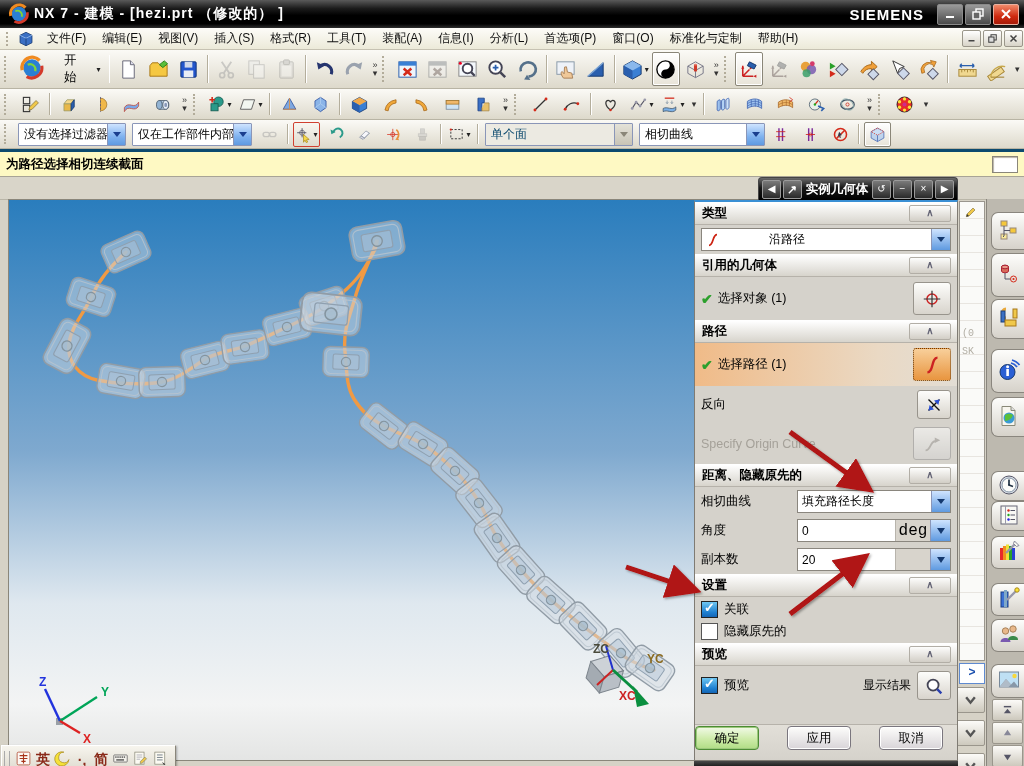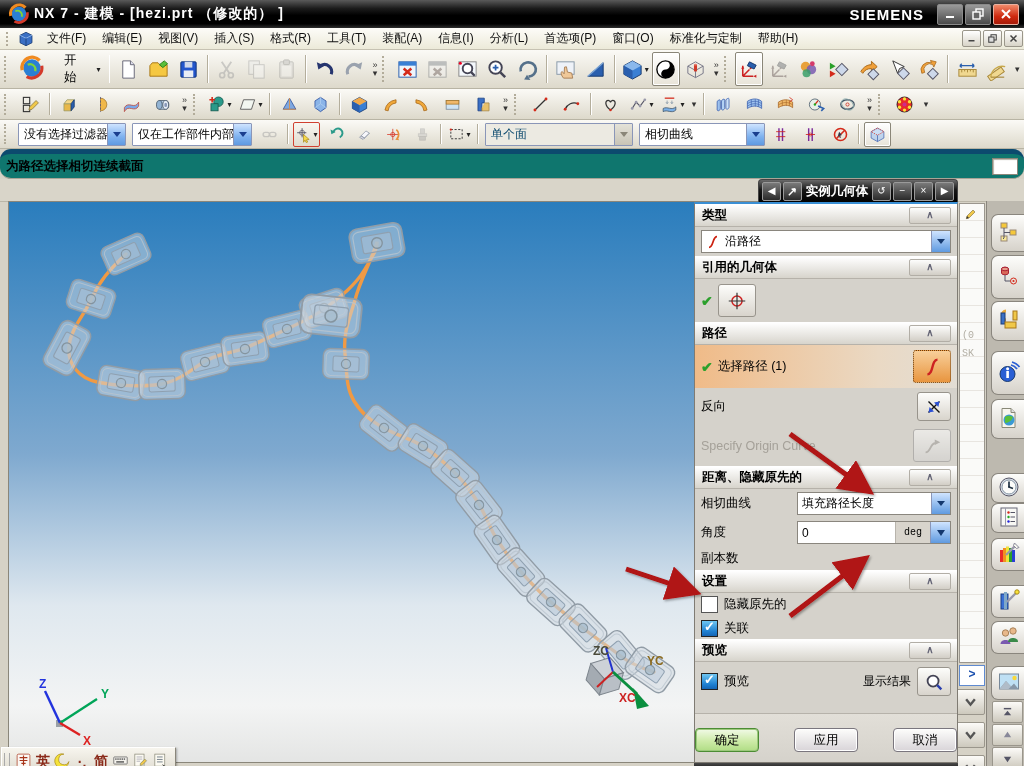--- a/index.html
+++ b/index.html
@@ -64,8 +64,8 @@
   .combo.dis .cbtn{background:linear-gradient(#e4e2d8,#c8c4b6);}
   .combo.dis .cbtn i{border-top-color:#8a8678;}
   
-  .promptbar{height:24px;background:#0f766e;border-top:5px solid #0c4a6e;border-bottom:1px solid #a8a496;
-    display:flex;align-items:center;padding:0 6px;font-weight:bold;font-size:12.5px;border-radius:11px;}
+  .promptbar{height:24px;background:#fef9c3;border-top:3px solid #0c4a6e;border-bottom:1px solid #a8a496;
+    display:flex;align-items:center;padding:0 6px;font-weight:bold;font-size:12.5px;}
   .promptbar .pbox{margin-left:auto;width:24px;height:15px;background:#fff;border:1px solid #8a867a;
     box-shadow:inset 1px 1px 1px #b8b4a8;}
   

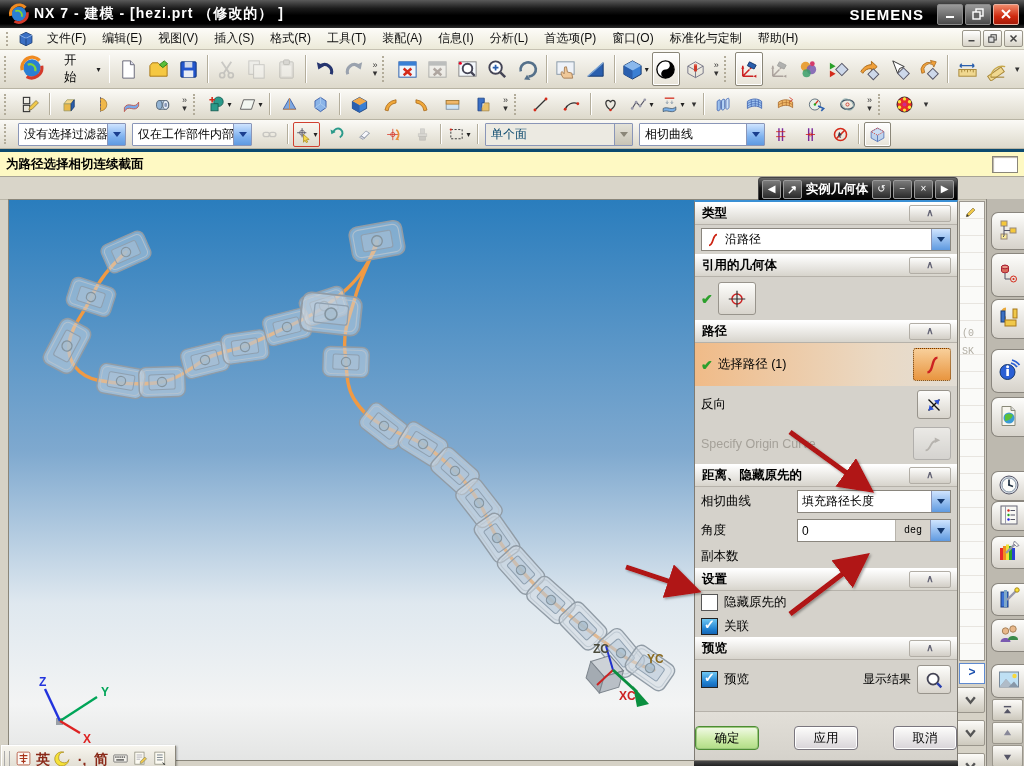--- a/index.html
+++ b/index.html
@@ -986,7 +986,7 @@
           <span class="chev">∧</span>
       </div>
       <div class="drow">
-        <div class="dcombo" style="width:100%;">
+        <div class="dcombo" style="width:100%;gap:44px;">
           <span class="ic" style="margin-left:3px;display:flex;">
             <svg width="16" height="16" viewBox="0 0 24 24">
                 <path d="M6,20 C13,20 11,4 18,4" stroke="#cc2211" stroke-width="2.6" fill="none"></path>

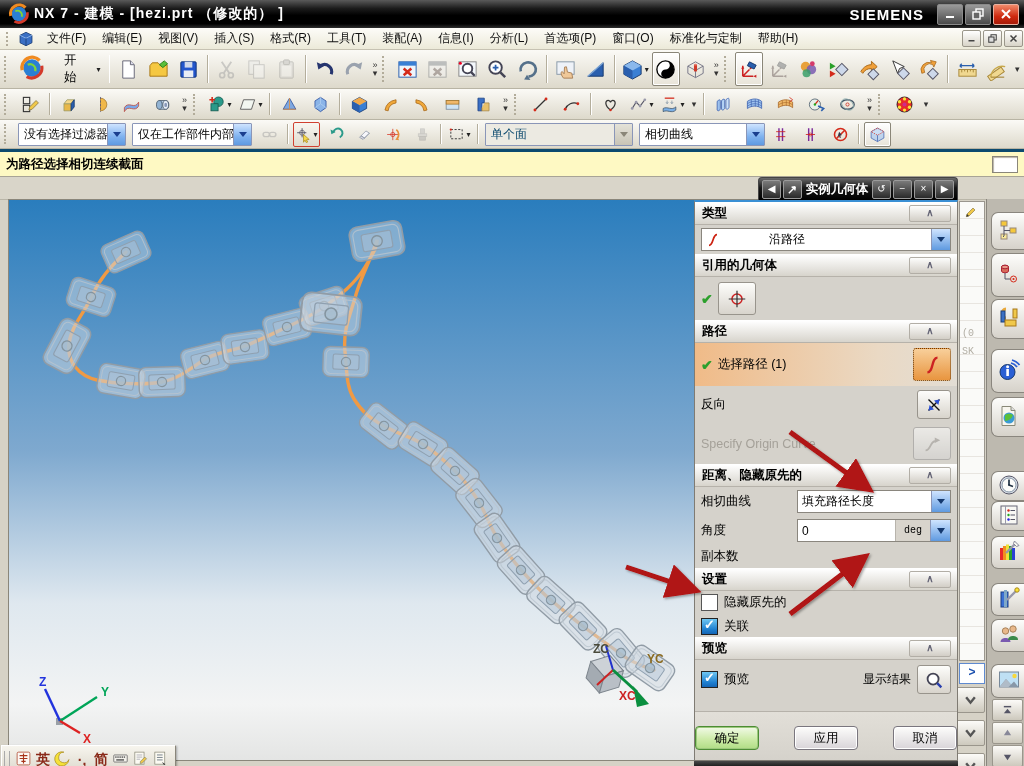--- a/index.html
+++ b/index.html
@@ -1004,6 +1004,7 @@
       </div>
       <div class="drow" style="padding:5px 6px;">
         <span class="chk-green">✔</span>
+        <span class="lbl">选择对象 (1)</span>
         <span class="sqbtn">
           <svg viewBox="0 0 24 24">
               <circle cx="12" cy="12" r="5.5" fill="none" stroke="#c22" stroke-width="1.6"></circle>

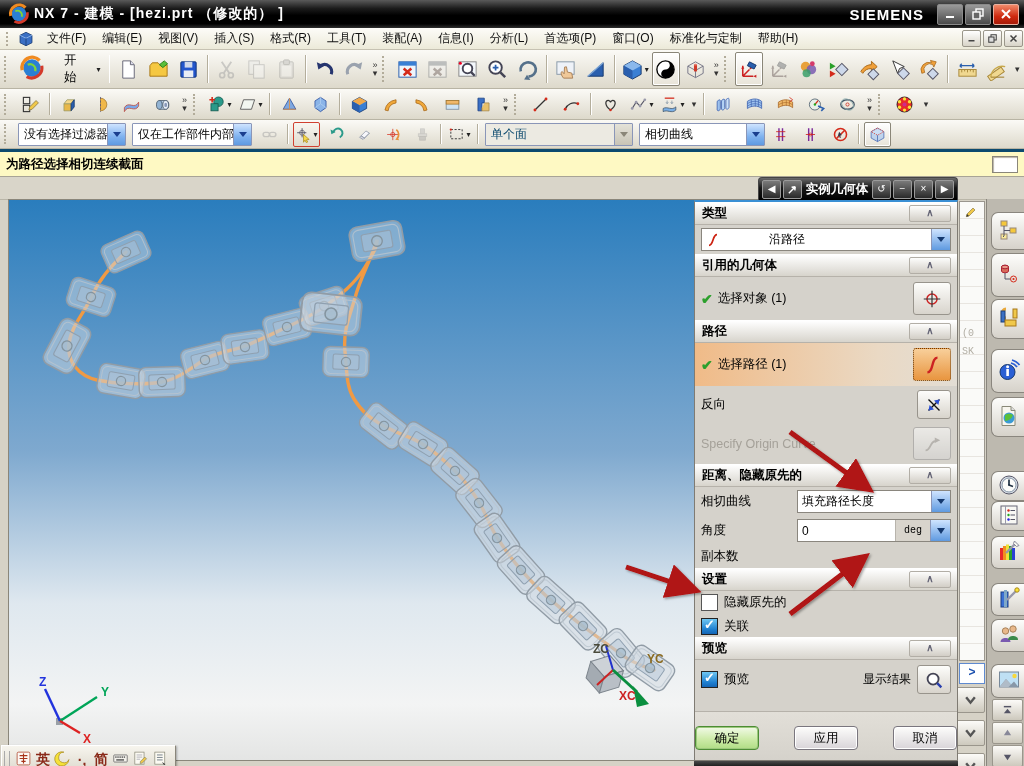--- a/index.html
+++ b/index.html
@@ -111,7 +111,7 @@
   .field{display:flex;width:152px;height:21px;border:1px solid #8a867e;}
   .field .fv{flex:1;background:#fff;display:flex;align-items:center;padding:0 4px;font-size:12px;}
   .field .funit{width:34px;background:#d8d4cc;display:flex;align-items:center;justify-content:center;
-    font-family:"Liberation Mono",monospace;font-size:10px;border-left:1px solid #b8b4ac;}
+    font-family:"Liberation Mono",monospace;font-size:16px;border-left:1px solid #b8b4ac;}
   .field .fspin{width:19px;background:linear-gradient(#cfe4ff,#5f9ae0);border-left:1px solid #8a96b8;
     display:flex;align-items:center;justify-content:center;}
   .field .fspin i{width:0;height:0;border:4px solid transparent;border-top:6px solid #14386e;margin-top:5px;}

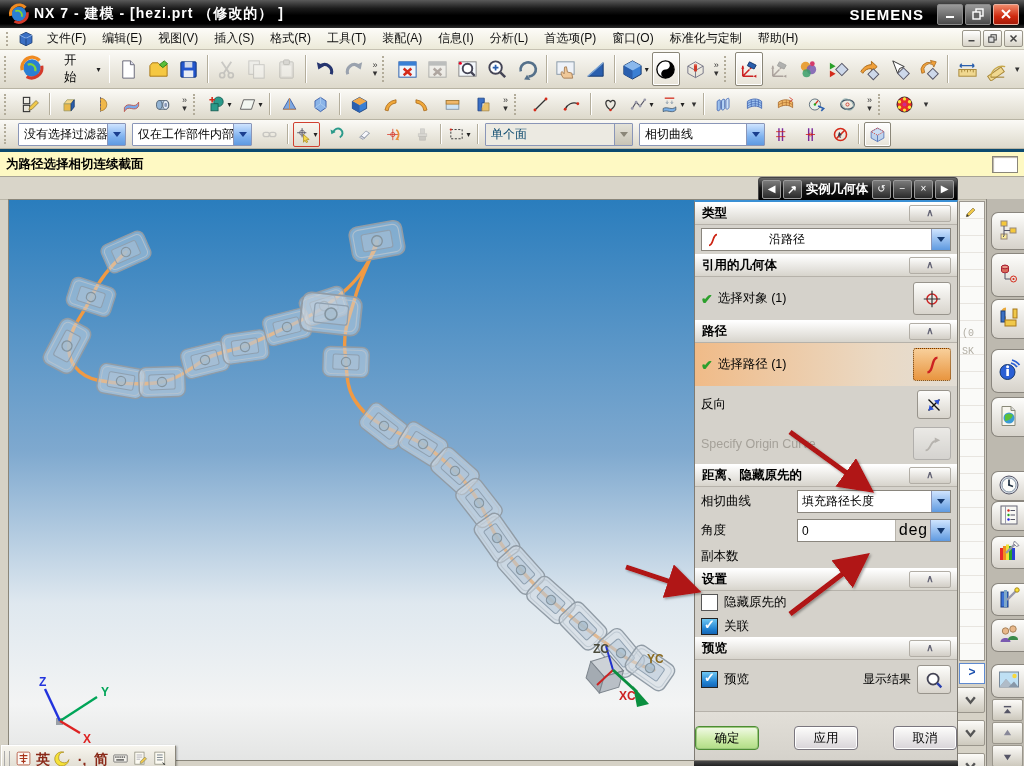--- a/index.html
+++ b/index.html
@@ -1069,6 +1069,13 @@
       </div>
       <div class="drow">
         <span class="lbl">副本数</span>
+        <div class="field">
+          <span class="fv">20</span>
+          <span class="funit"></span>
+          <span class="fspin">
+              <i></i>
+            </span>
+        </div>
       </div>
       <div class="sec">
         <span>设置</span>

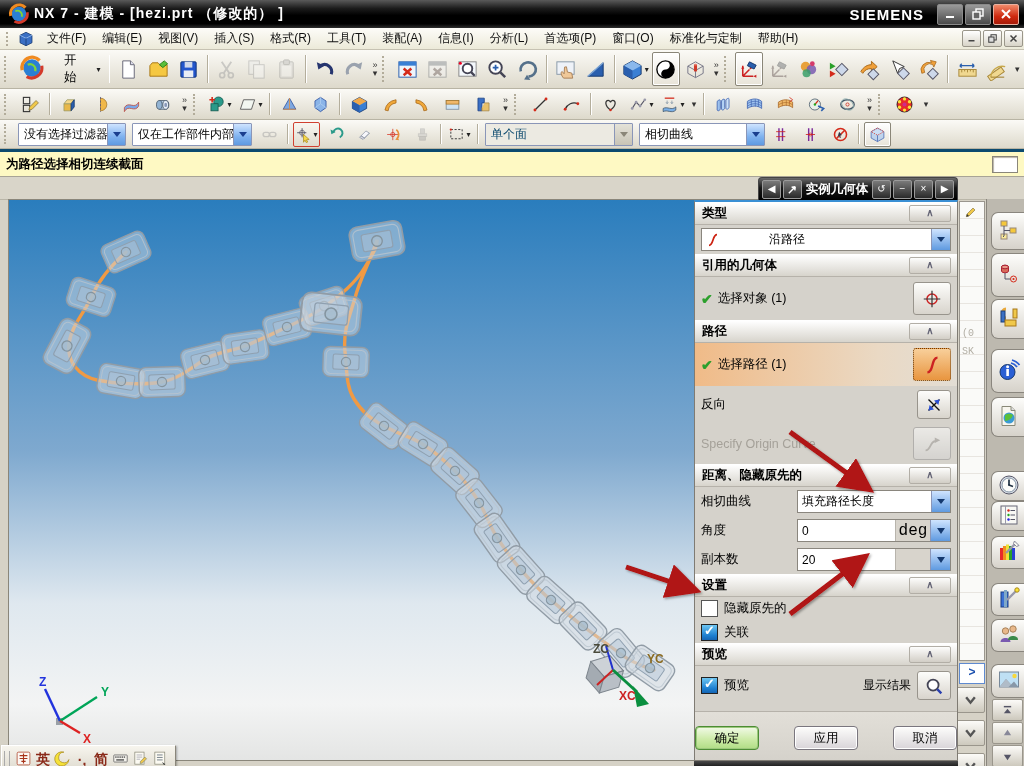--- a/index.html
+++ b/index.html
@@ -1081,13 +1081,13 @@
         <span>设置</span>
           <span class="chev">∧</span>
       </div>
+      <div class="drow" style="padding:4px 6px 2px;">
+        <span class="cb on"></span>
+        <span class="lbl">关联</span>
+      </div>
       <div class="drow" style="padding:3px 6px;">
         <span class="cb"></span>
         <span class="lbl">隐藏原先的</span>
-      </div>
-      <div class="drow" style="padding:4px 6px 2px;">
-        <span class="cb on"></span>
-        <span class="lbl">关联</span>
       </div>
       <div class="sec">
         <span>预览</span>

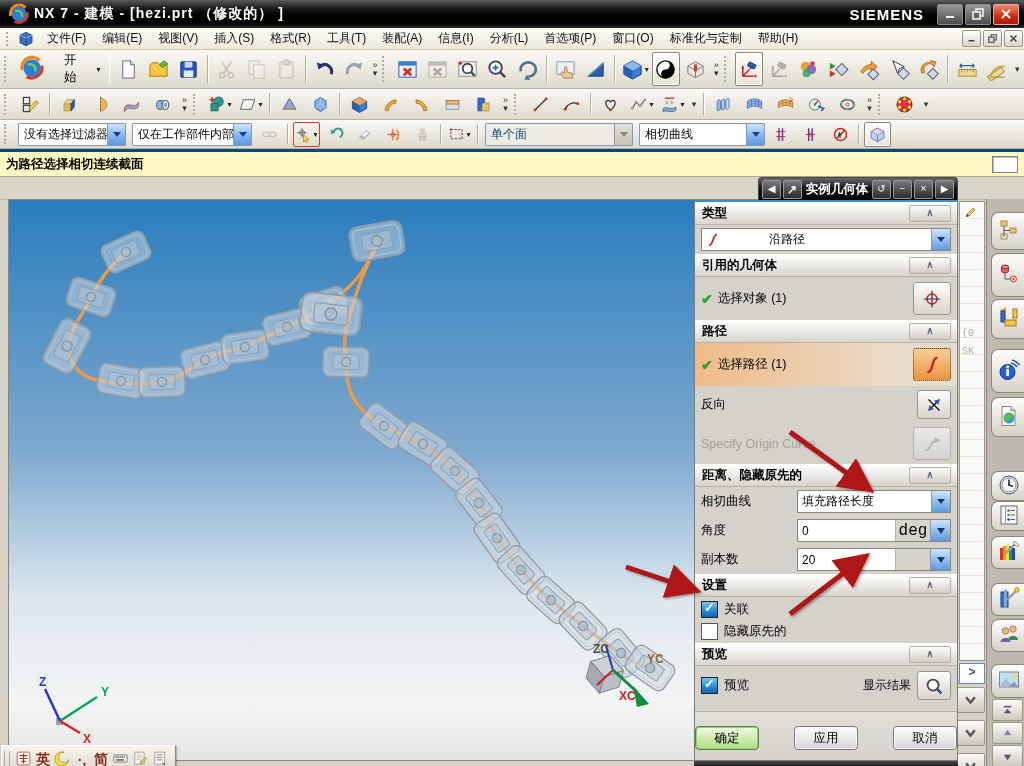--- a/index.html
+++ b/index.html
@@ -118,7 +118,7 @@
   .cb{width:15px;height:15px;border:1px solid #555;background:#fff;margin-right:6px;position:relative;flex:0 0 15px;}
   .cb.on{background:linear-gradient(#6ec6f2,#1e7fd0 70%,#1565b4);border-color:#222;}
   .cb.on:after{content:"✓";position:absolute;left:2px;top:-2px;color:#fff;font-weight:bold;font-size:13px;}
-  .dlg-footer{margin-top:auto;display:flex;justify-content:space-between;gap:14px;padding:14px 0 10px;
+  .dlg-footer{margin-top:auto;display:flex;justify-content:flex-start;gap:28px;padding:1px 0 10px;
     border-top:1px solid #b6b2aa;background:linear-gradient(#e2dfd8,#d5d2cb);}
   .fbtn{min-width:62px;height:22px;border:1px solid #7a767e;border-radius:4px;
     background:linear-gradient(#fdfdfb,#d8d4d8);display:flex;align-items:center;justify-content:center;

